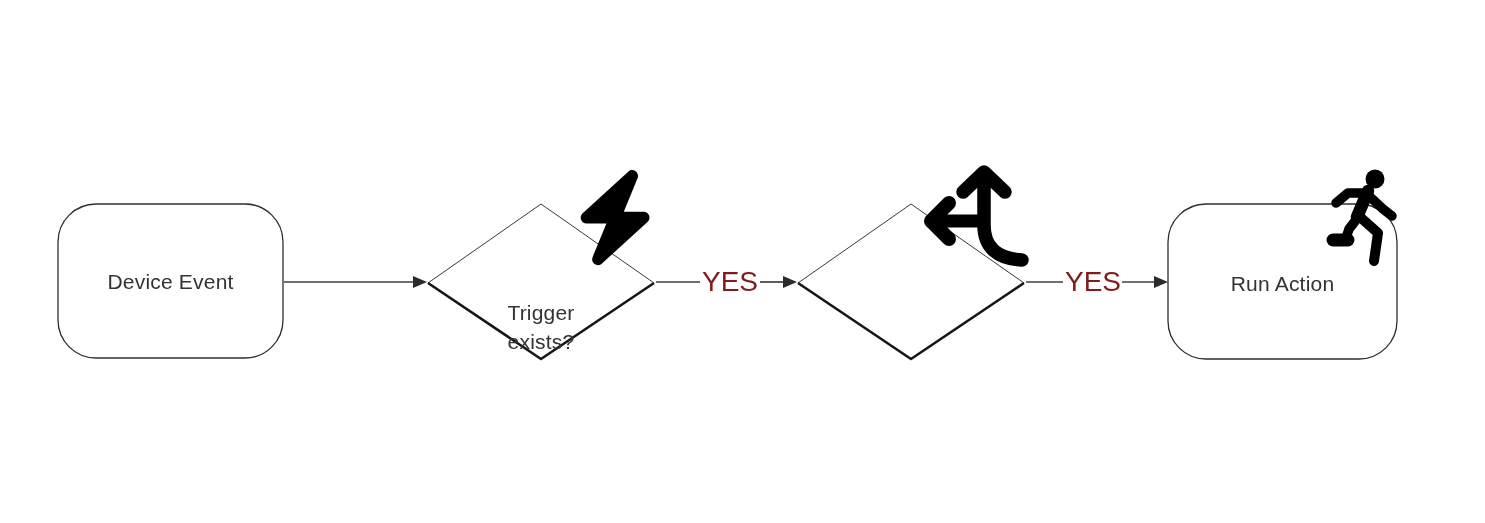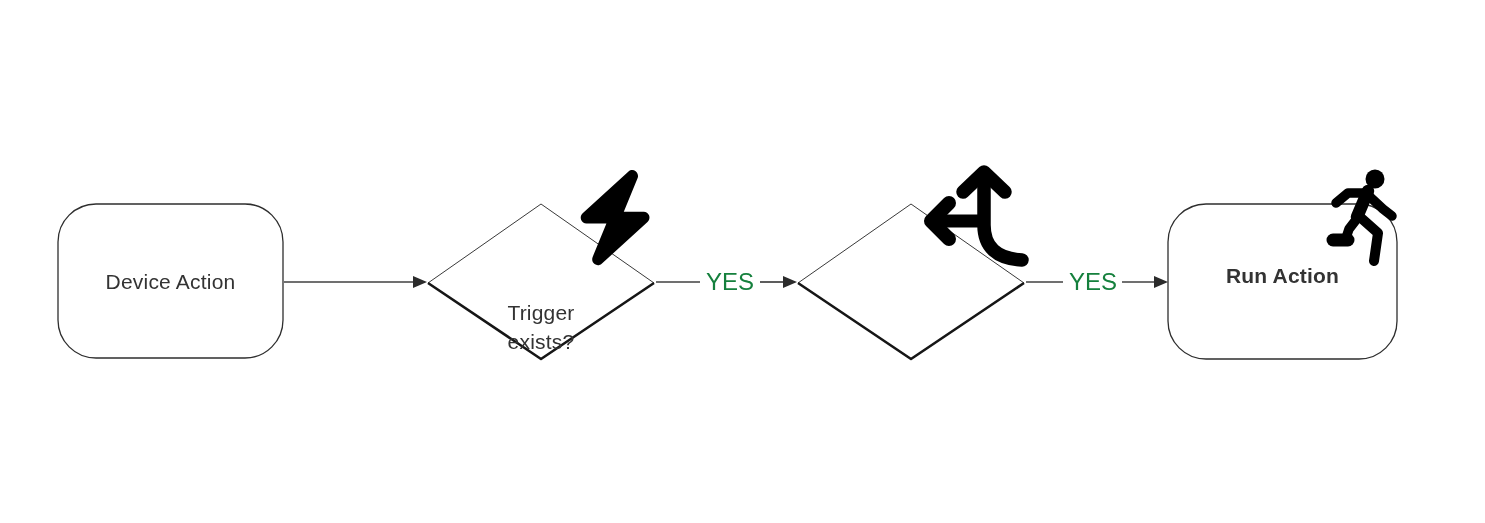--- a/index.html
+++ b/index.html
@@ -96,7 +96,7 @@
     </g>
   </svg>
 
-  <div class="label node-label" style="left:58px;top:204px;width:225px;height:154px;">Device Action</div>
+  <div class="label node-label" style="left:58px;top:204px;width:225px;height:154px;">Device Event</div>
 
   <div class="label node-label" style="left:486px;top:253px;width:110px;height:60px;margin-top:44px;">Trigger exists?</div>
 

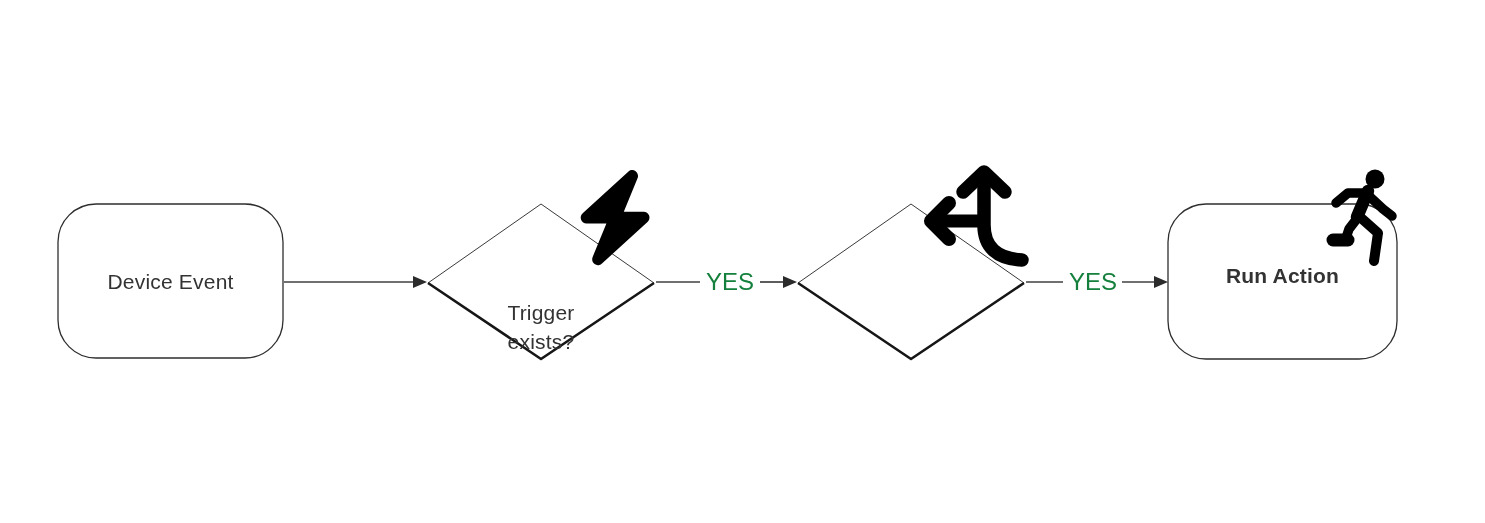--- a/index.html
+++ b/index.html
@@ -21,9 +21,9 @@
     white-space:normal;
   }
   .edge-label{
-    font-size:24px;
+    font-size:28px;
     line-height:28px;
-    color:#15803d;
+    color:#7f1d1d;
     white-space:nowrap;
   }
   .node-label{letter-spacing:0.2px;}

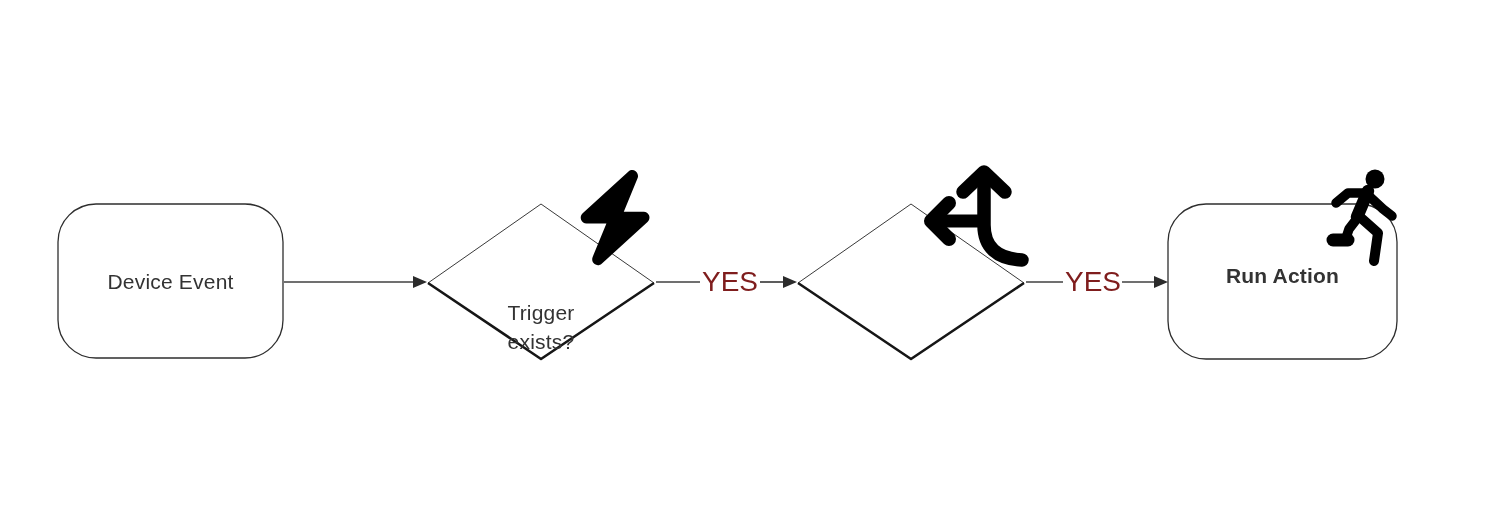--- a/index.html
+++ b/index.html
@@ -105,7 +105,7 @@
 
   <div class="label edge-label" style="left:1053px;top:262px;width:80px;height:40px;">YES</div>
 
-  <div class="label node-label" style="left:1168px;top:204px;width:229px;height:142px;font-weight:bold;">Run Action</div>
+  <div class="label node-label" style="left:1168px;top:212px;width:229px;height:142px;">Run Action</div>
 
 </div>
 

